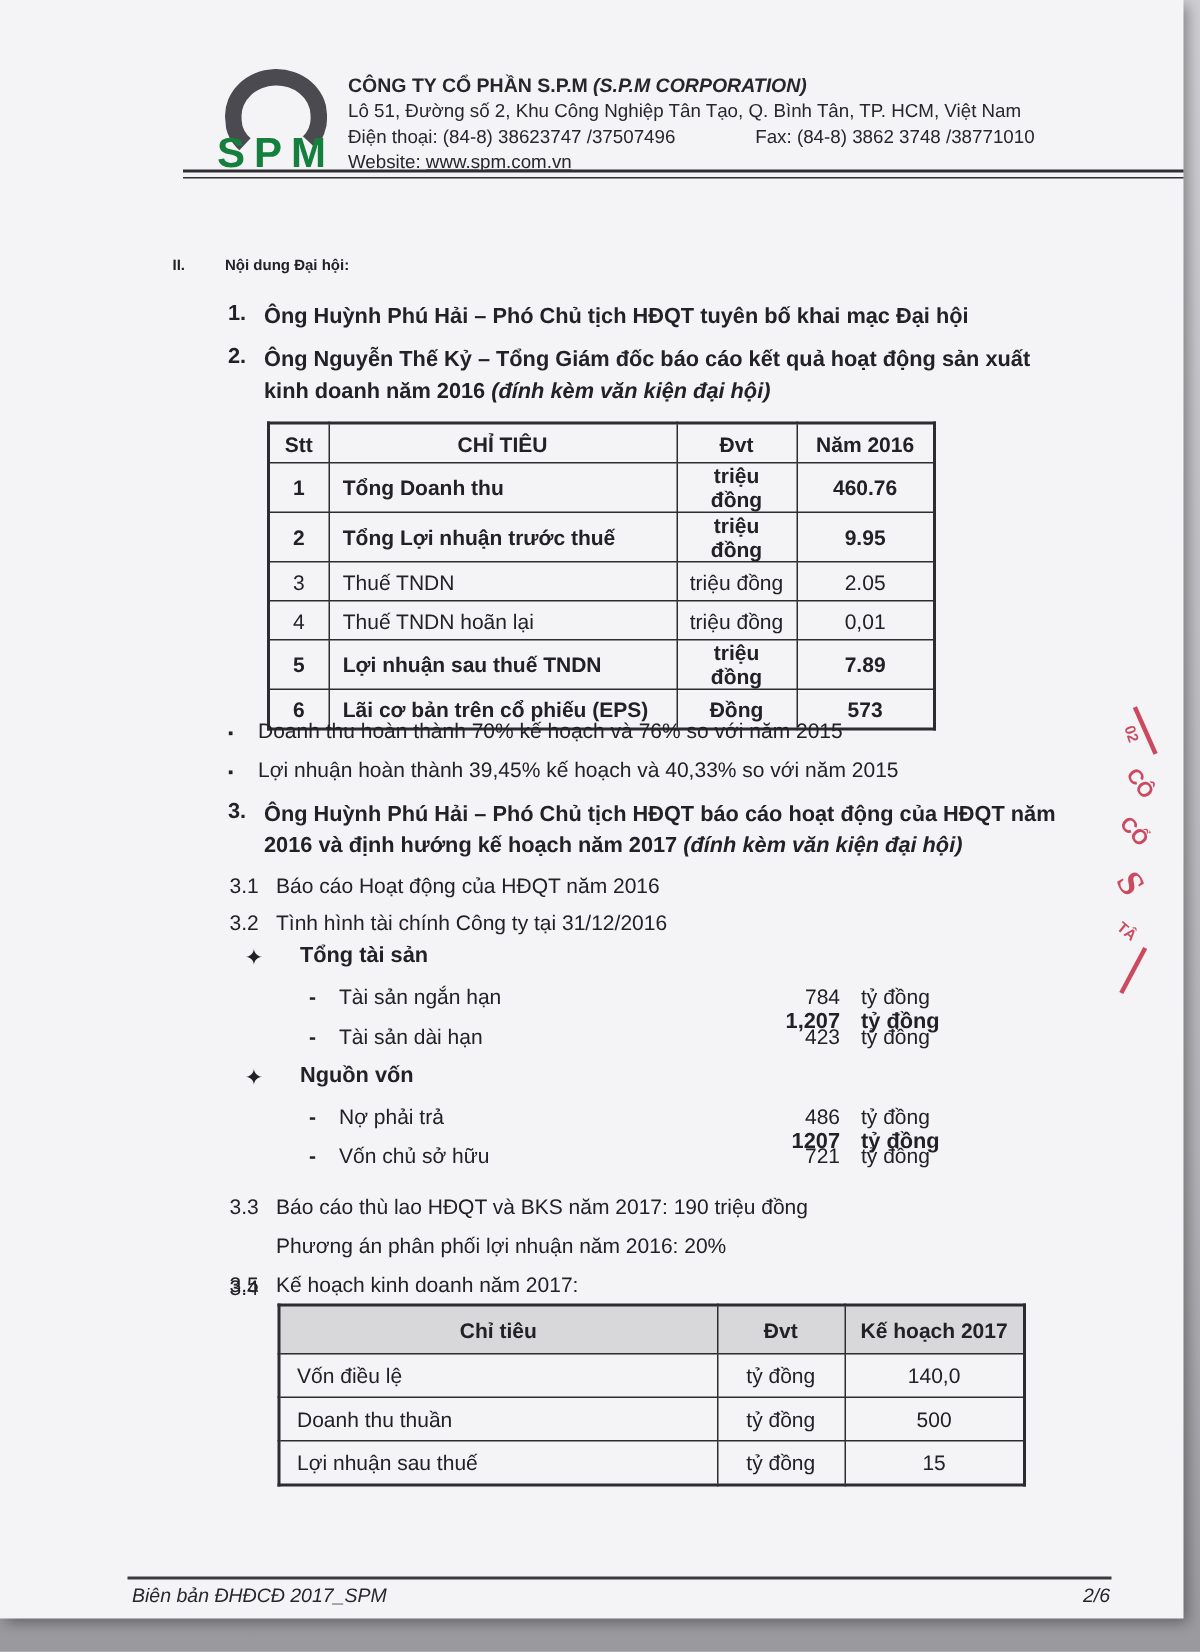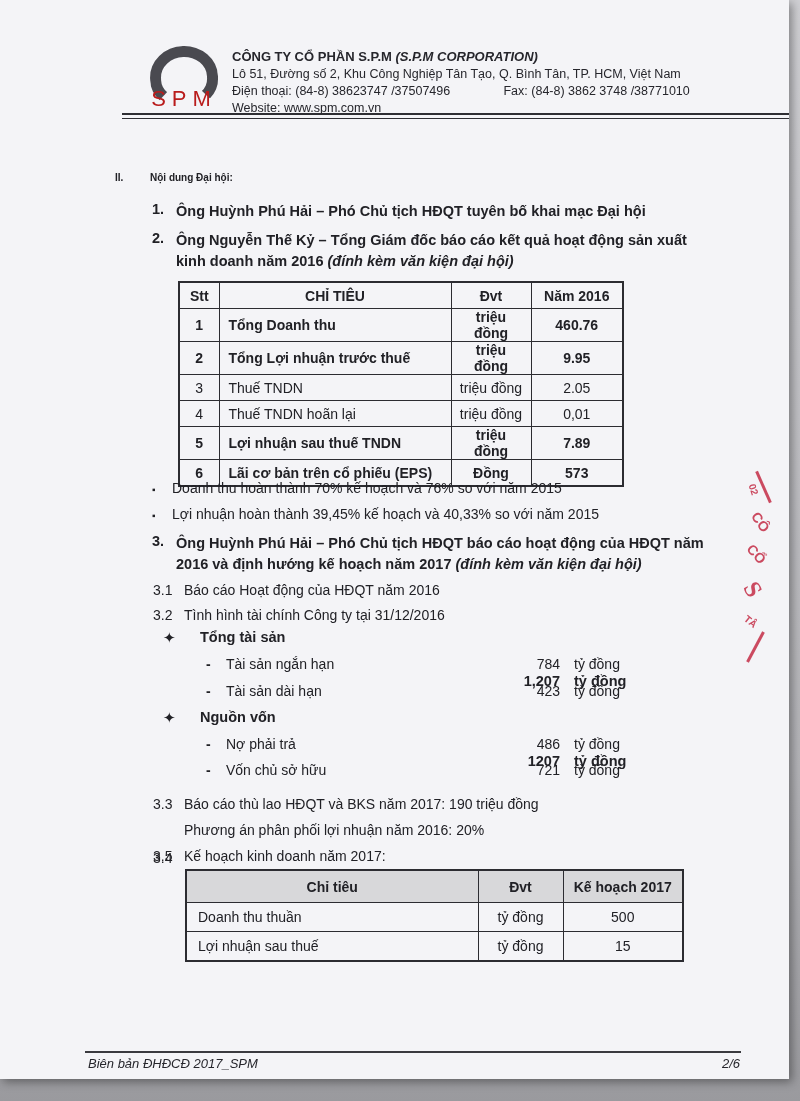--- a/index.html
+++ b/index.html
@@ -10,7 +10,7 @@
   .i{font-style:italic;}
   
   .logo-arc{width:46px;height:40px;border:11px solid #4a4a50;border-bottom-color:transparent;border-radius:50% 50% 46% 46%;transform:rotate(-2deg);}
-  .logo-text{font-size:22px;font-weight:400;letter-spacing:6px;color:#b91c1c;}
+  .logo-text{font-size:28px;font-weight:700;letter-spacing:6px;color:#15803d;}
   .hdr{font-size:12.5px;line-height:17px;color:#26262c;}
   .hdr .name{font-size:13px;font-weight:700;}
   .hdr .phone{display:inline-block;width:268px;}

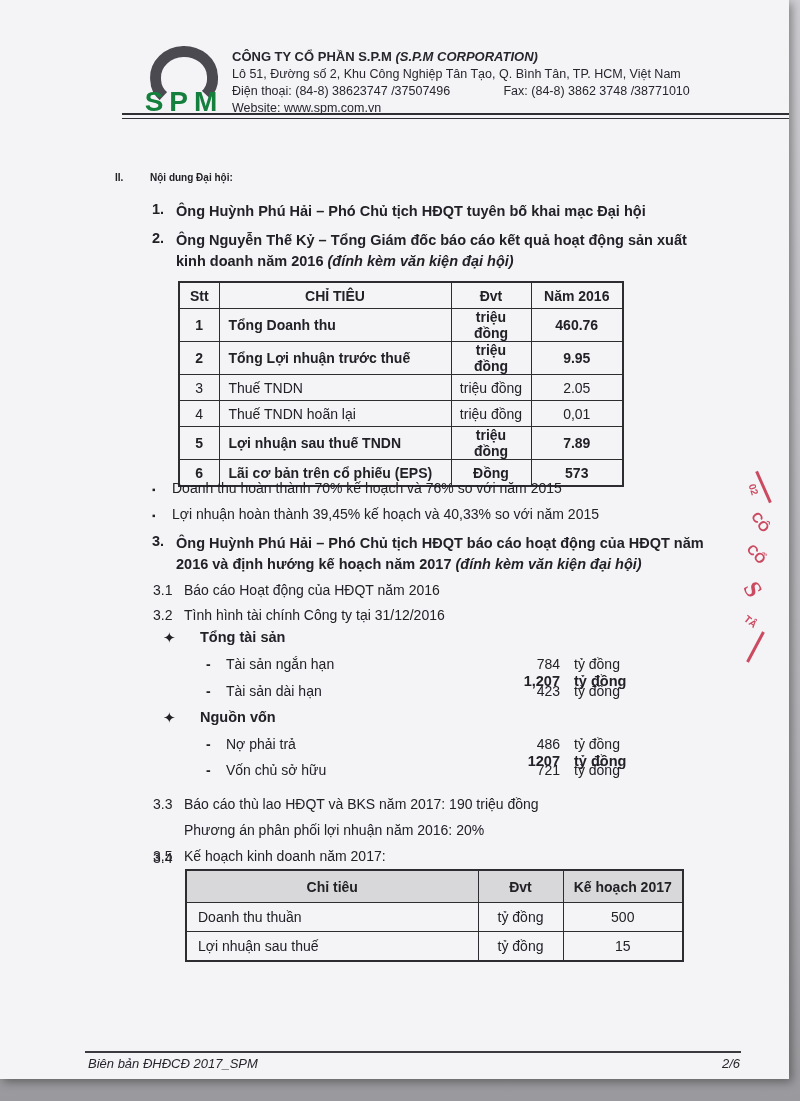--- a/index.html
+++ b/index.html
@@ -225,6 +225,11 @@
         <th>Kế hoạch 2017</th>
       </tr>
       <tr>
+        <td class="c-label">Vốn điều lệ</td>
+        <td class="c-unit">tỷ đồng</td>
+        <td class="c-val">140,0</td>
+      </tr>
+      <tr>
         <td class="c-label">Doanh thu thuần</td>
         <td class="c-unit">tỷ đồng</td>
         <td class="c-val">500</td>

